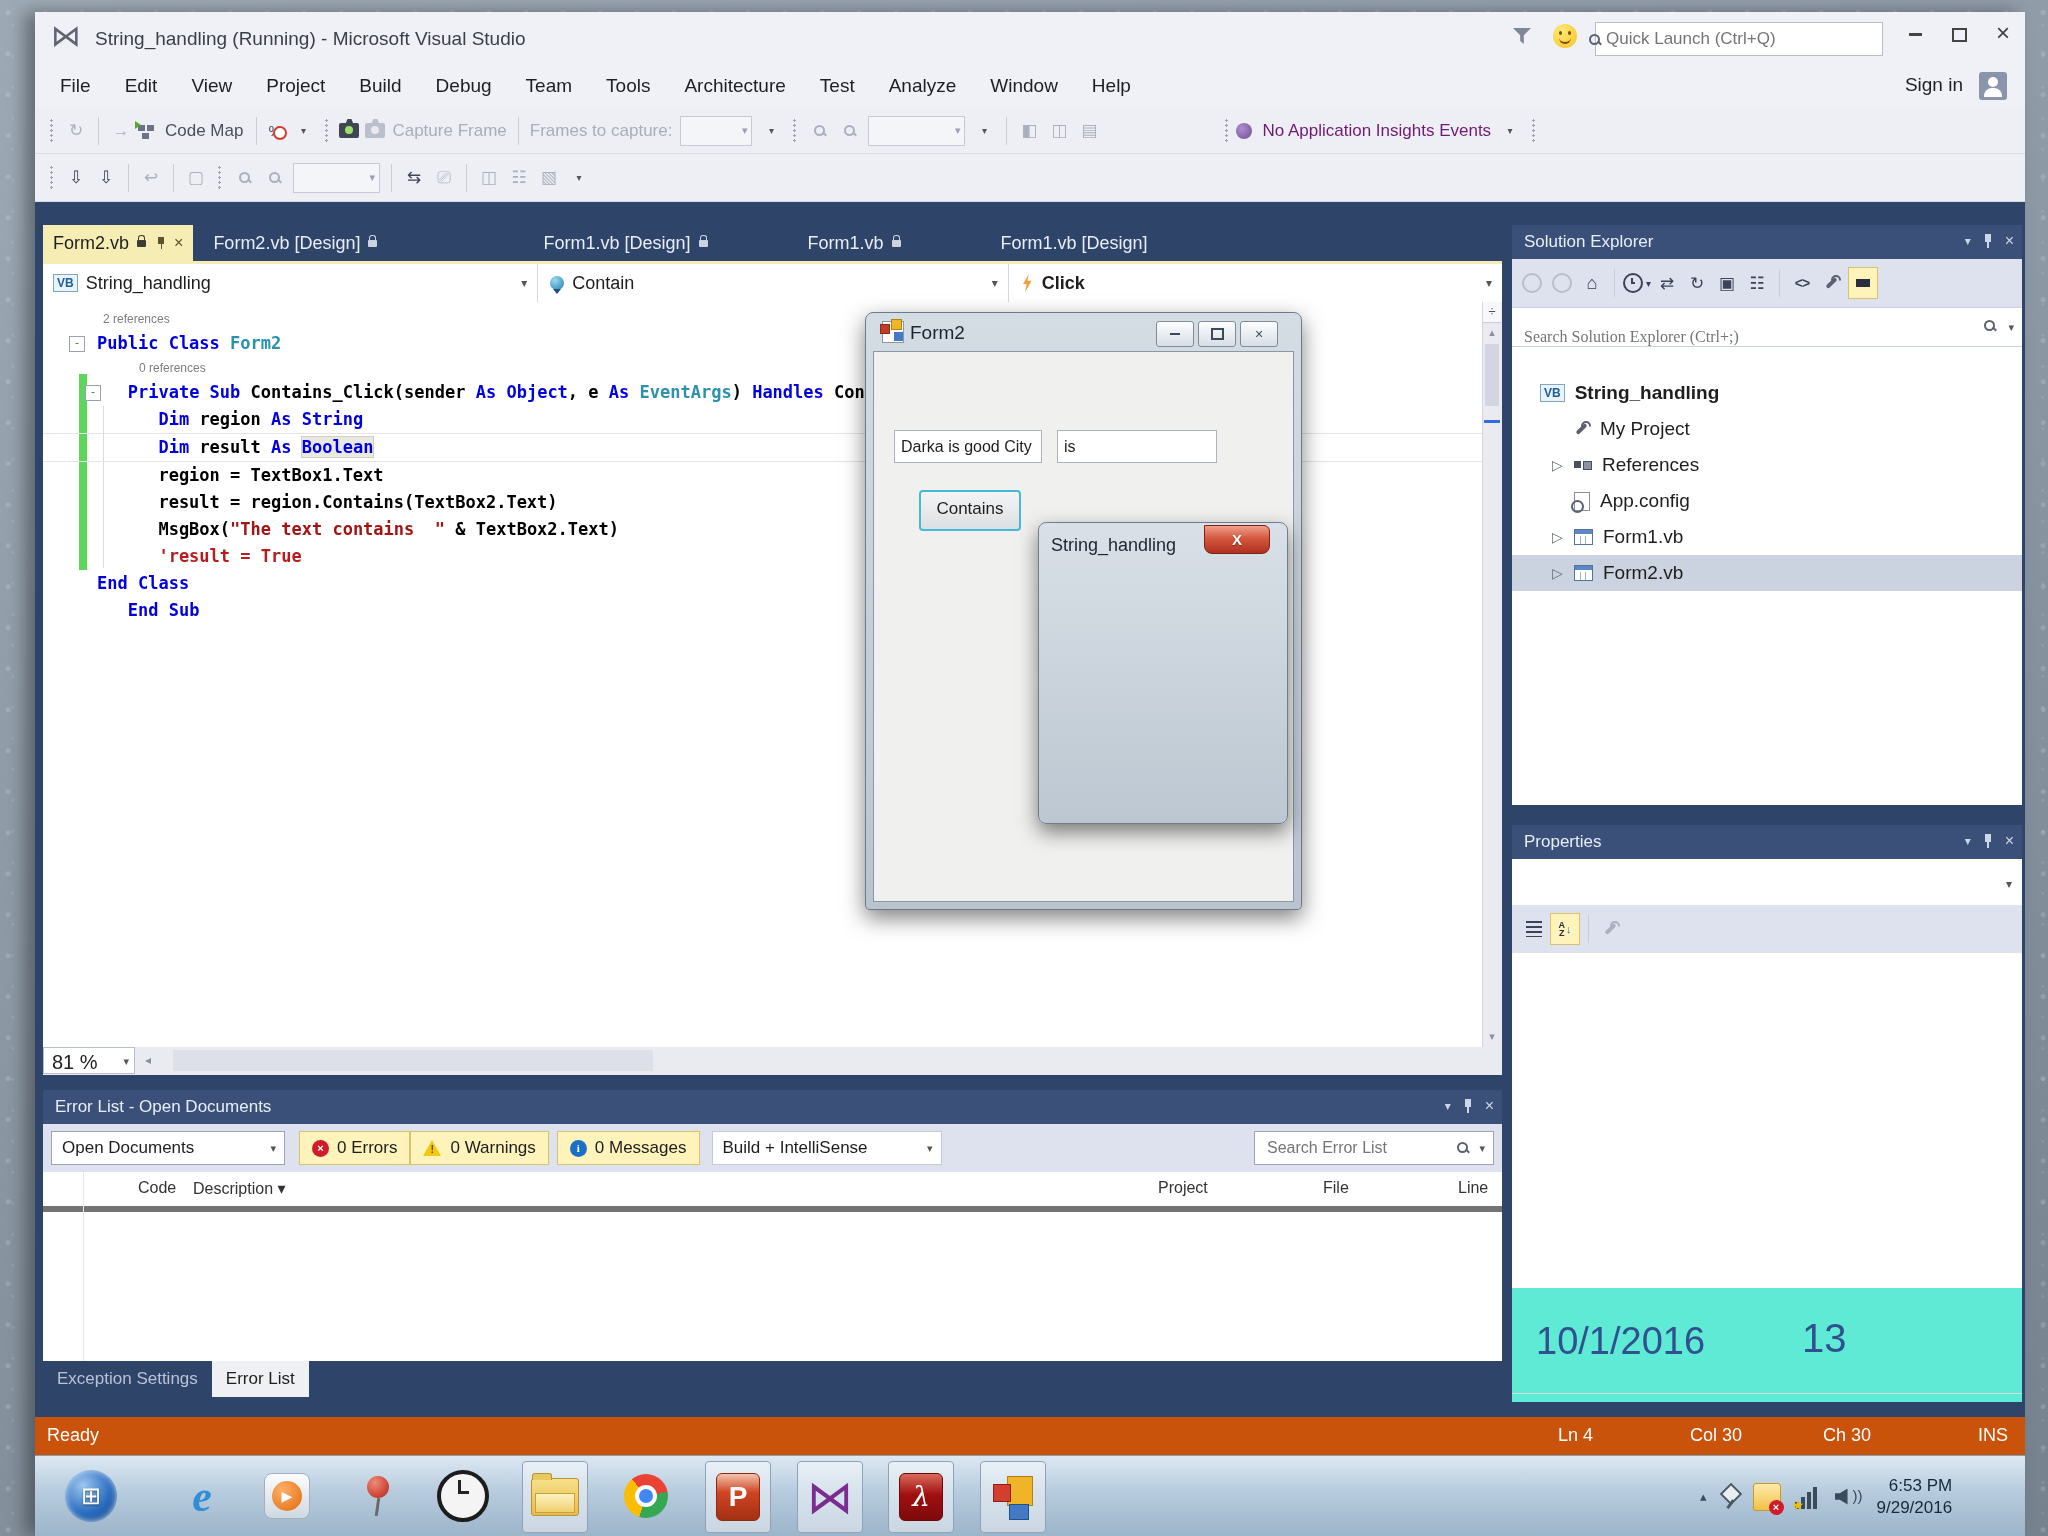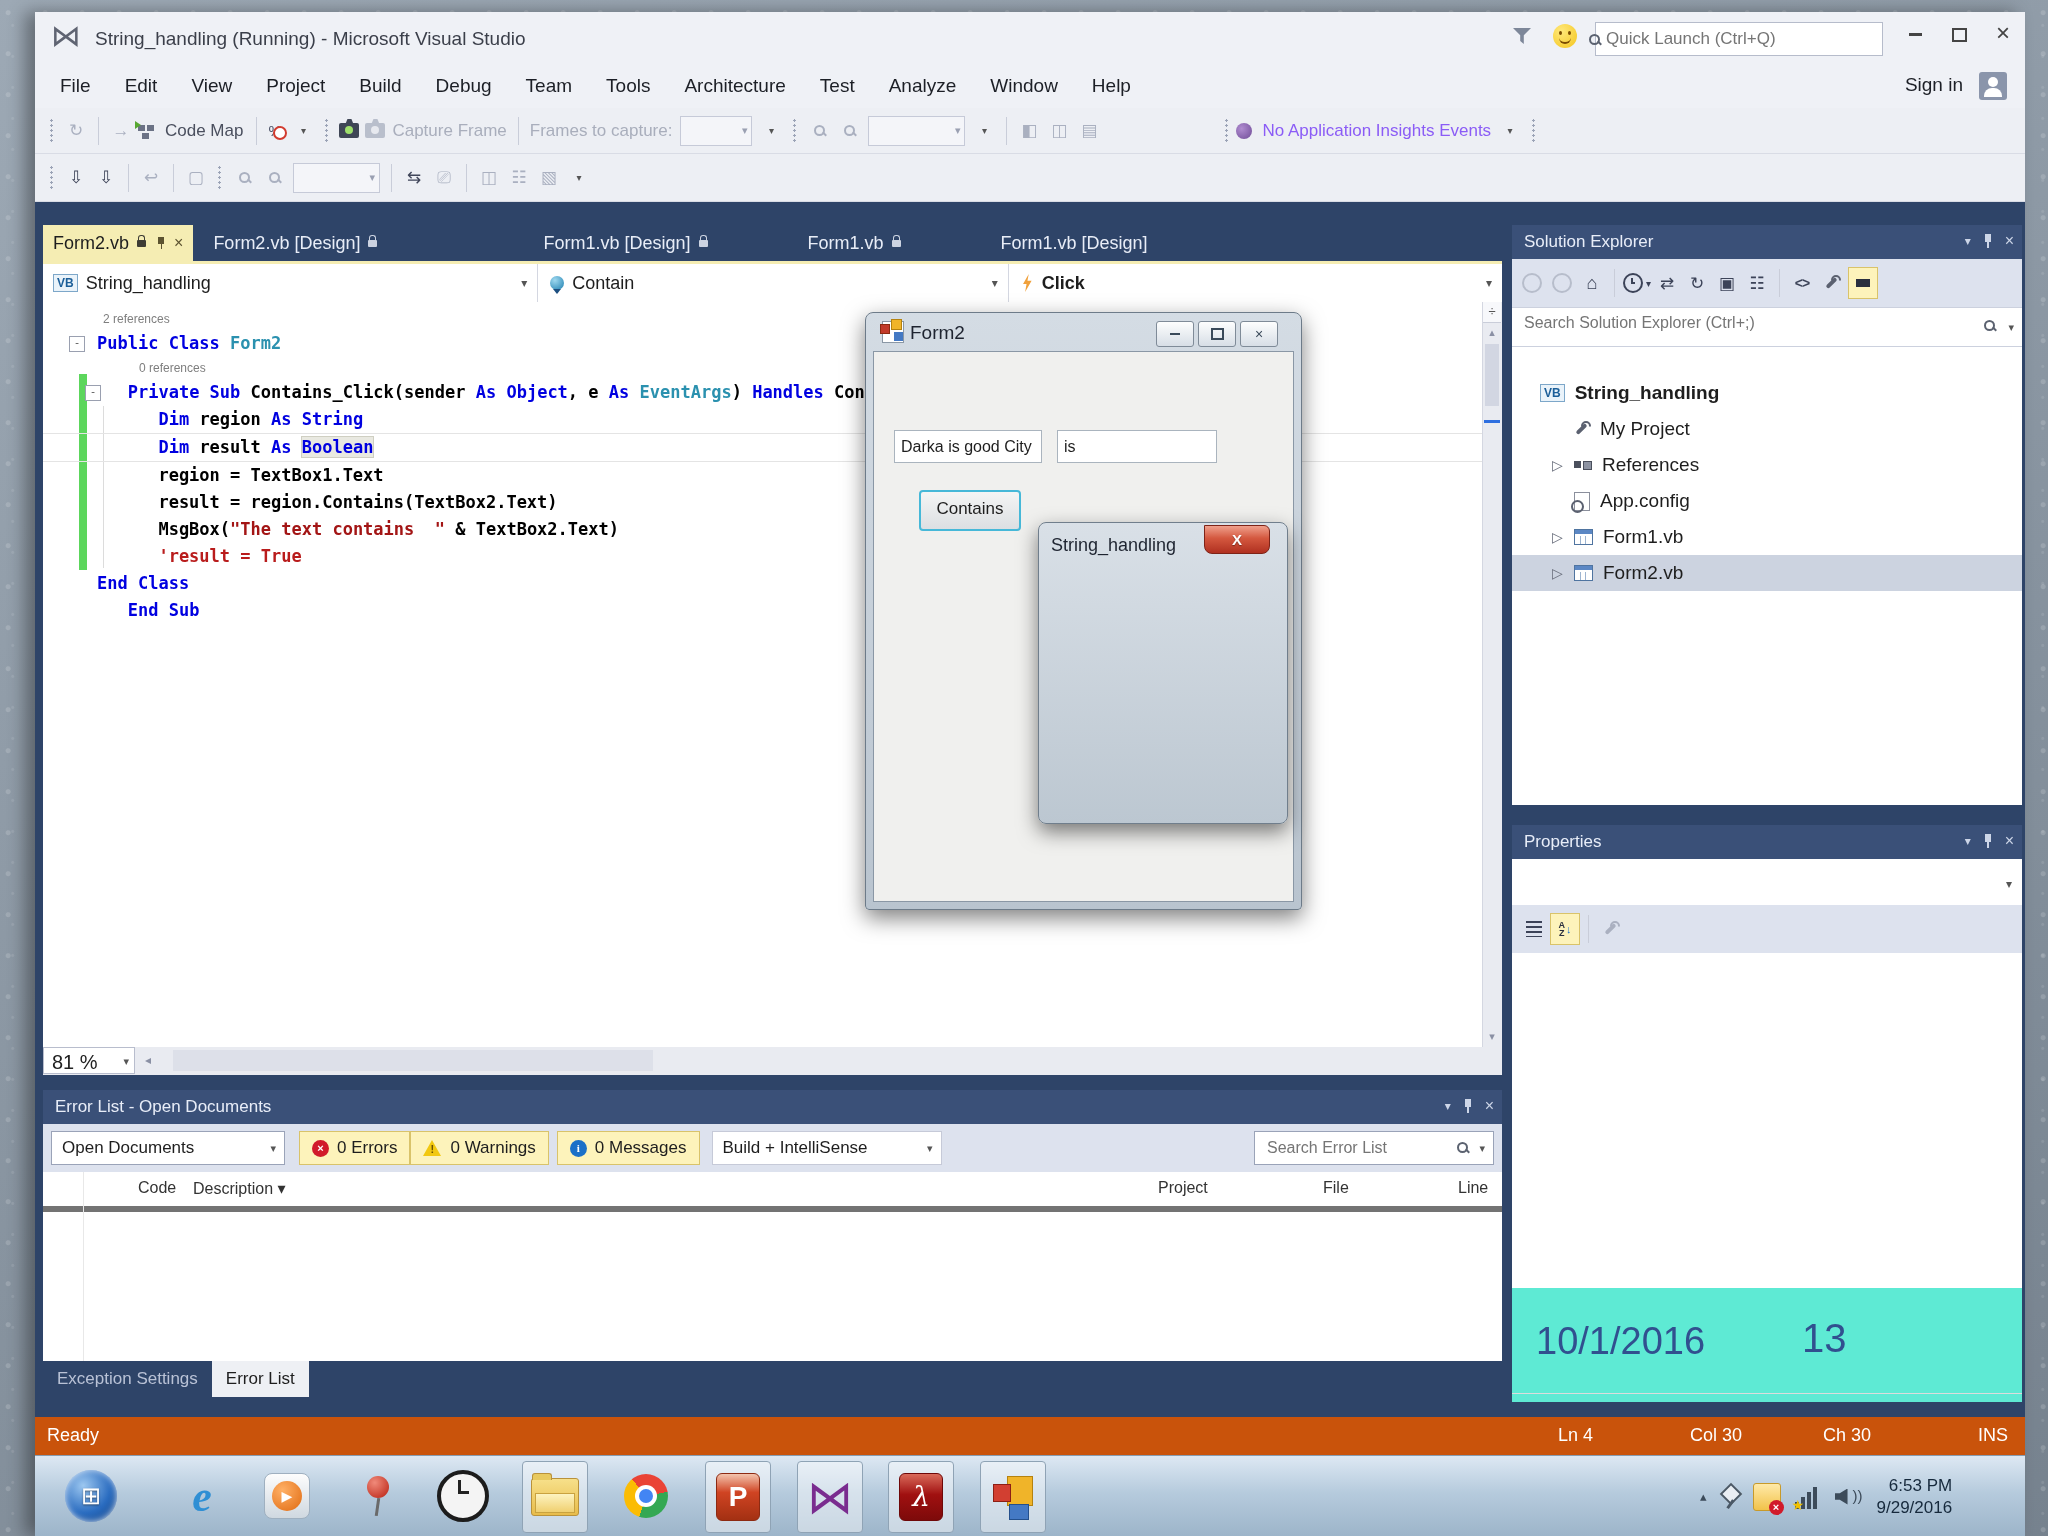--- a/index.html
+++ b/index.html
@@ -340,7 +340,7 @@
     <span class="tbtn dim">▤</span>
     <span class="grip" style="margin-left:120px"></span>
     <span class="insicon"></span>
-    <span class="tlabel" style="color:#8b5cf6">No Application Insights Events</span>
+    <span class="tlabel" style="color:#701a75">No Application Insights Events</span>
     <span class="tbtn" style="font-size:10px;color:#555">▾</span>
     <span class="grip"></span>
   </div>

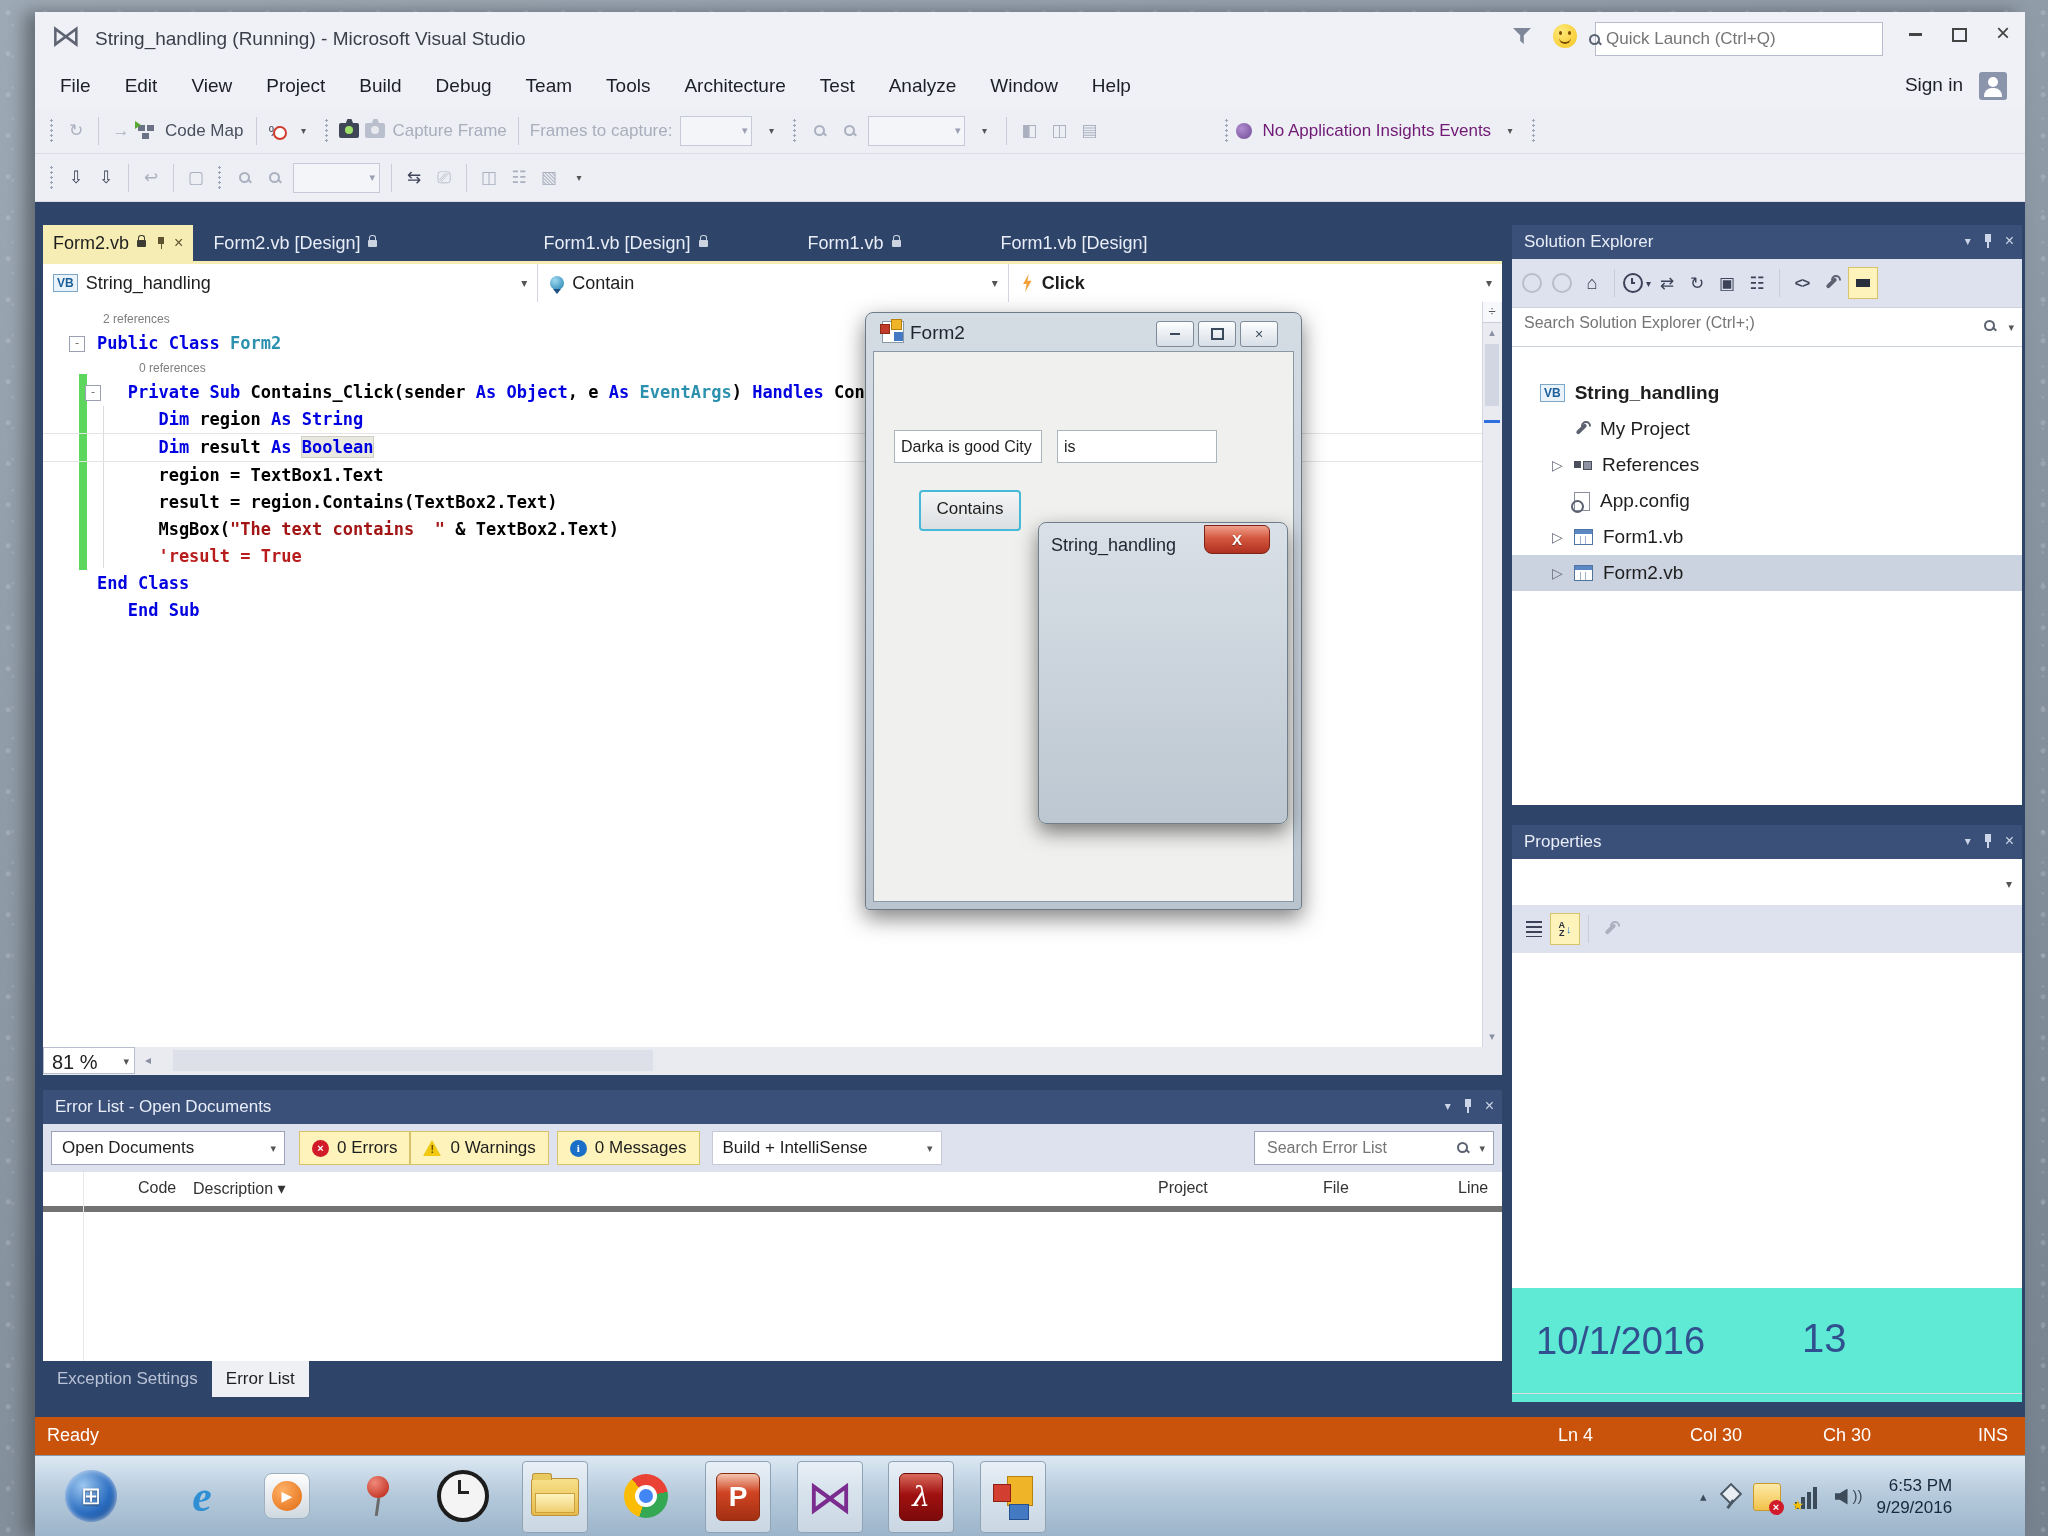--- a/index.html
+++ b/index.html
@@ -127,7 +127,7 @@
   .pibtn{min-width:28px;height:30px;display:flex;align-items:center;justify-content:center;font-size:17px;color:#3c4358;margin:0 1px}
   .yellowtog{background:#fdf3bb;border:1px solid #d9c36a}
   .searchrow{position:absolute;left:0;width:100%;background:#fff;border-top:1px solid #ccd1de;border-bottom:1px solid #ccd1de}
-  .searchrow input{position:absolute;left:10px;top:5px;border:0;outline:0;font-size:16px;color:#6d7383;width:75%;background:transparent;font-family:Liberation Sans, sans-serif}
+  .searchrow input{position:absolute;left:10px;top:19px;border:0;outline:0;font-size:16px;color:#6d7383;width:75%;background:transparent;font-family:Liberation Serif, serif}
   .searchrow .mag{position:absolute;right:26px;top:11px}
   .searchrow .car{position:absolute;right:8px;top:13px;font-size:11px;color:#555}
 

